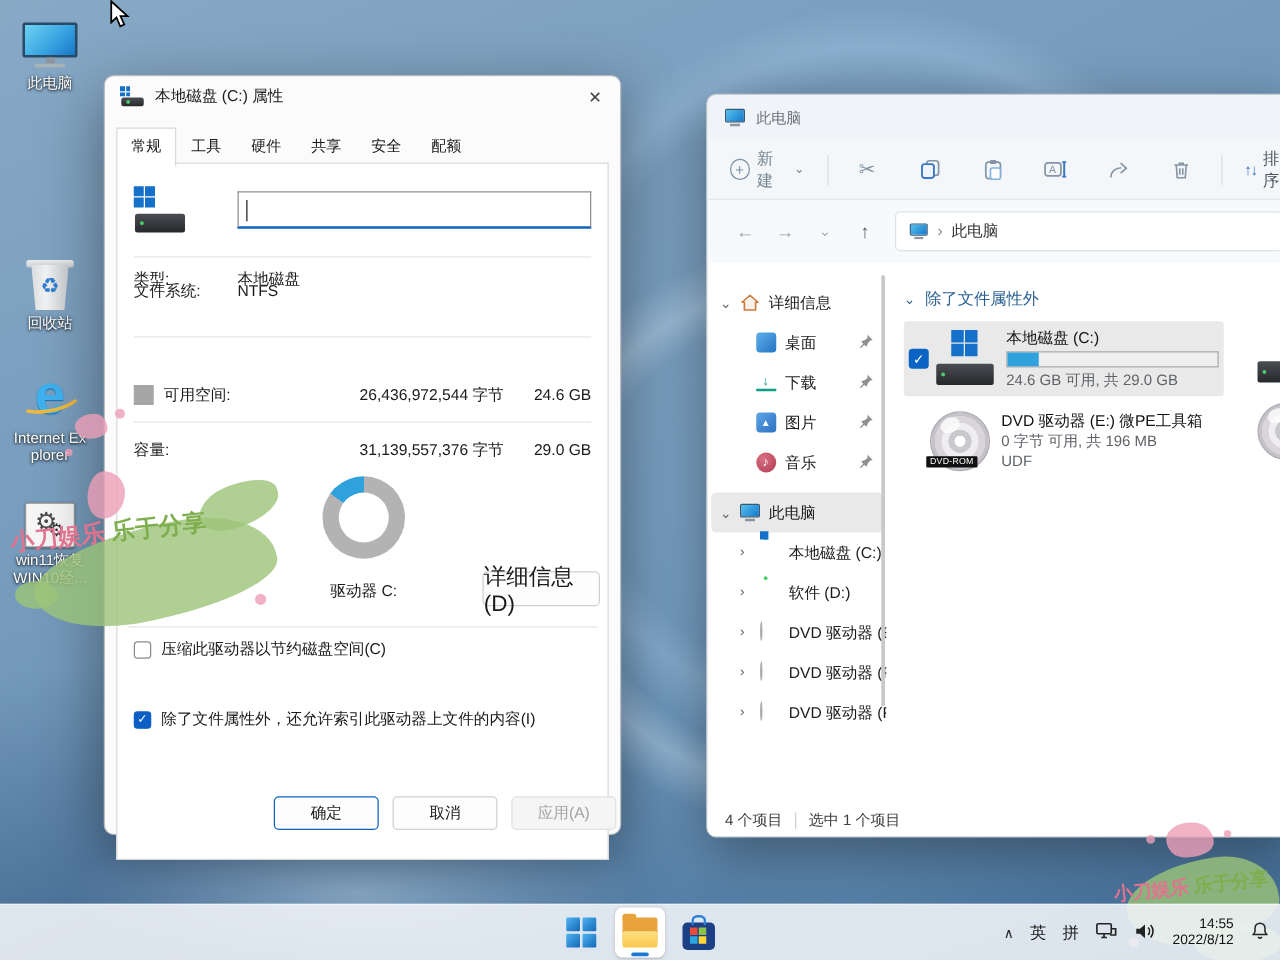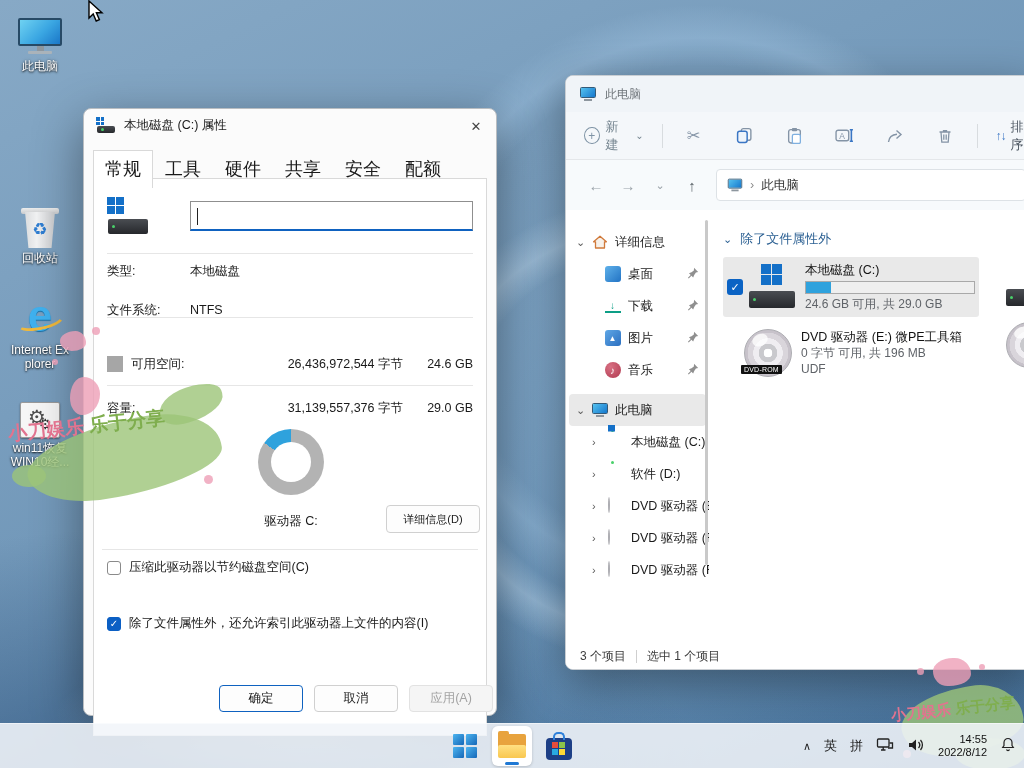--- a/index.html
+++ b/index.html
@@ -143,7 +143,7 @@
   
   .dlg { position:absolute; left:83px; top:60px; width:414px; height:608px; z-index:20;
          background:#fbfbfb; border:1px solid #b9bdc1; border-radius:8px;
-         box-shadow:0 16px 50px rgba(0,0,0,.42); font-size:12.5px;margin-top:48px; }
+         box-shadow:0 16px 50px rgba(0,0,0,.42); font-size:12.5px; }
   .dtitle { height:33px; display:flex; align-items:center; gap:8px; padding-left:12px; }
   .dtitle .txt { flex:1; font-size:12.5px; }
   .dclose { width:40px; text-align:center; font-size:13px; color:#454545; padding-top:1px; }

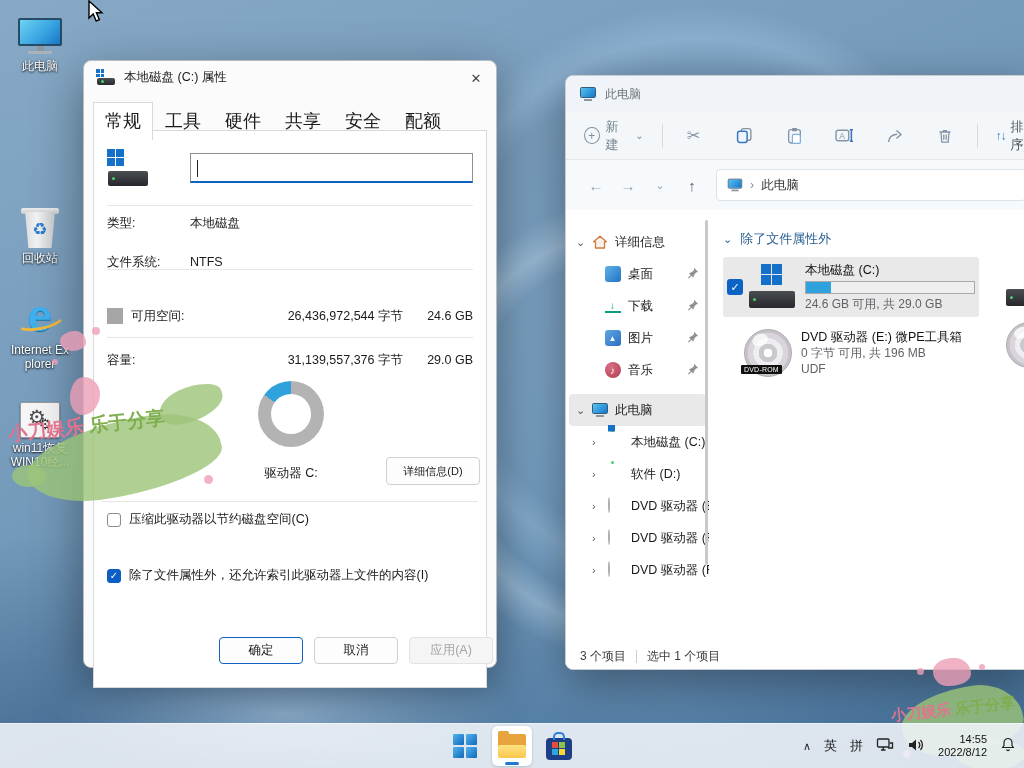--- a/index.html
+++ b/index.html
@@ -148,7 +148,7 @@
   .dtitle .txt { flex:1; font-size:12.5px; }
   .dclose { width:40px; text-align:center; font-size:13px; color:#454545; padding-top:1px; }
   .dtabs { position:absolute; left:9px; top:42px; display:flex; z-index:2; }
-  .dtab { padding:5px 11px 6px; font-size:18px; border:1px solid transparent; border-bottom:none; color:#1a1a1a; }
+  .dtab { padding:5px 11px 6px; font-size:12px; border:1px solid transparent; border-bottom:none; color:#1a1a1a; }
   .dtab.active { background:#fff; border-color:#d9d9d9; position:relative; top:1px; padding-top:6px; margin-top:-2px; }
   .dpage { position:absolute; left:9px; right:9px; top:69px; height:558px; background:#fff;
            border:1px solid #d9d9d9; }

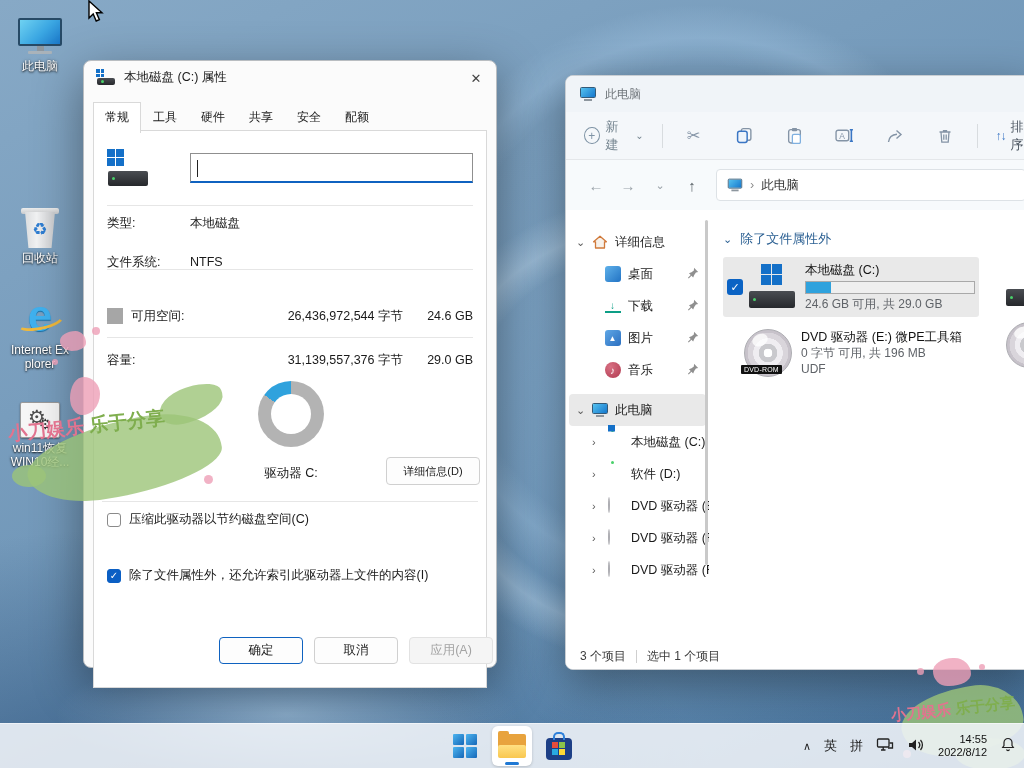--- a/index.html
+++ b/index.html
@@ -522,7 +522,7 @@
         <span class="lbl">类型:</span>
         <span>本地磁盘</span>
       </div>
-      <div class="frow" style="top:122px">
+      <div class="frow" style="top:93px">
         <span class="lbl">文件系统:</span>
         <span>NTFS</span>
       </div>

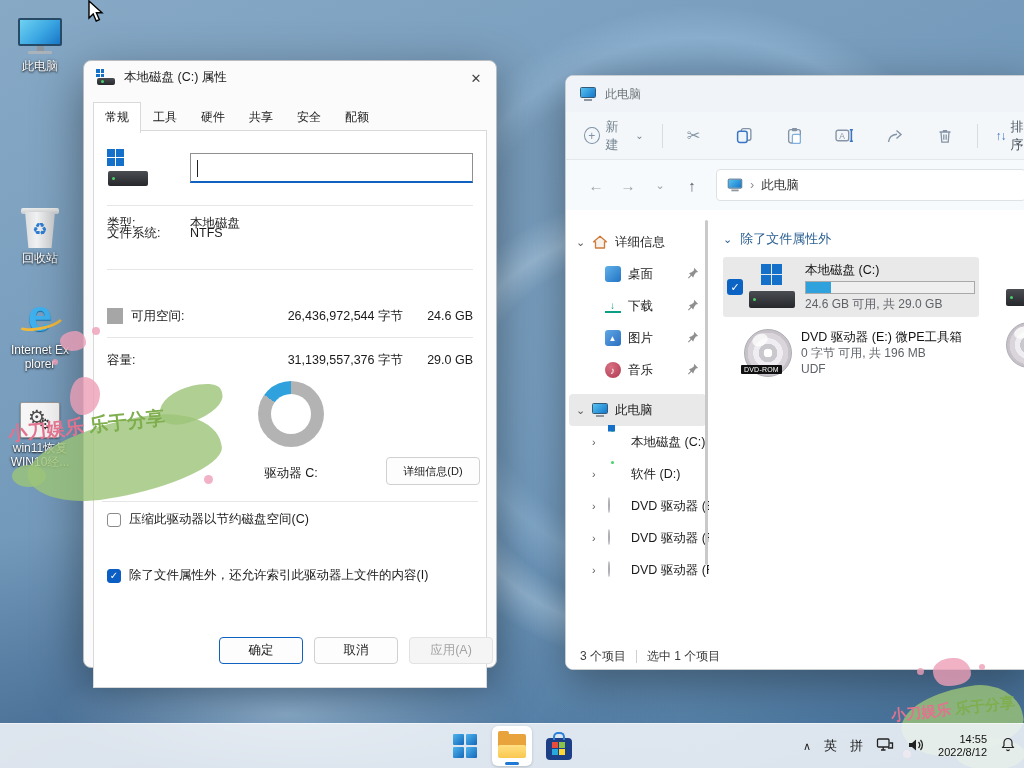--- a/index.html
+++ b/index.html
@@ -169,7 +169,7 @@
   .donut .hole { position:absolute; left:13px; top:13px; width:40px; height:40px; border-radius:50%; background:#fff; }
   .dcaption { position:absolute; left:130px; top:334px; width:134px; text-align:center; }
   .dbtn { position:absolute; display:flex; align-items:center; justify-content:center;
-          background:#fdfdfd; border:1px solid #d0d0d0; border-radius:4px; font-size:11px; color:#1a1a1a; }
+          background:#fdfdfd; border:1px solid #d0d0d0; border-radius:4px; font-size:18px; color:#1a1a1a; }
   .dbtn.details { left:292px; top:326px; width:94px; height:28px; }
   .cbrow { position:absolute; left:13px; display:flex; align-items:center; gap:8px; }
   .cb { width:14px; height:14px; border:1px solid #8a8a8a; border-radius:3px; background:#fff; }

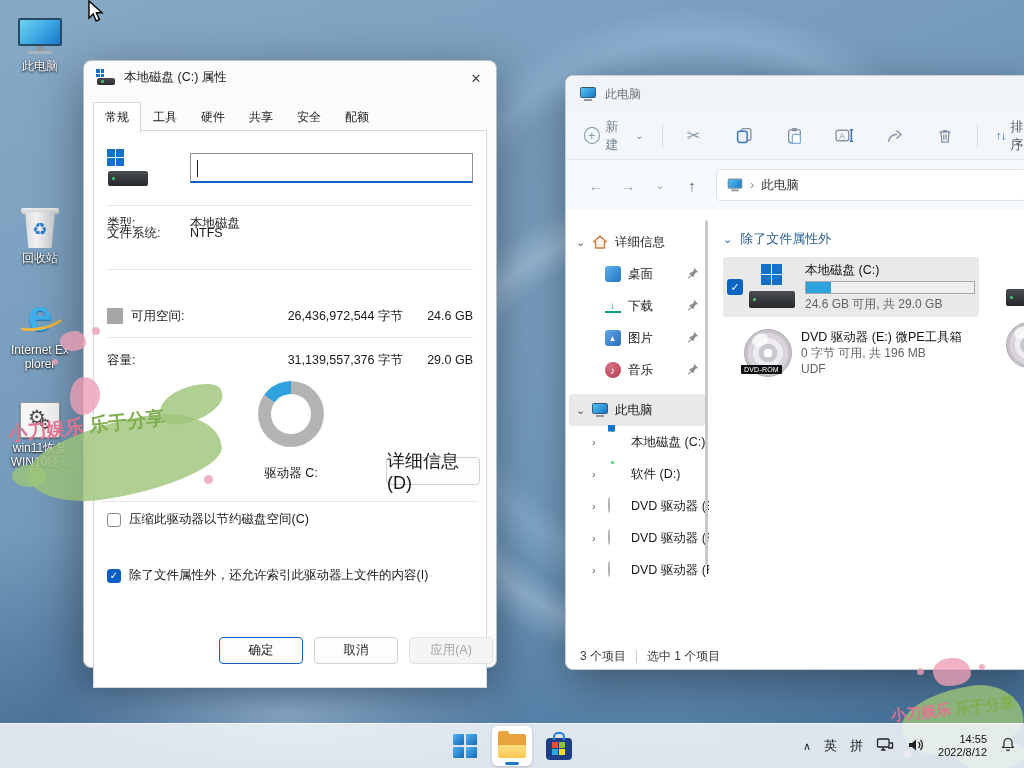--- a/index.html
+++ b/index.html
@@ -475,7 +475,7 @@
       </div>
     </div>
     <div class="estatus">
-      <span>3 个项目</span>
+      <span>4 个项目</span>
       <span class="st-sep"></span>
       <span>选中 1 个项目</span>
     </div>

